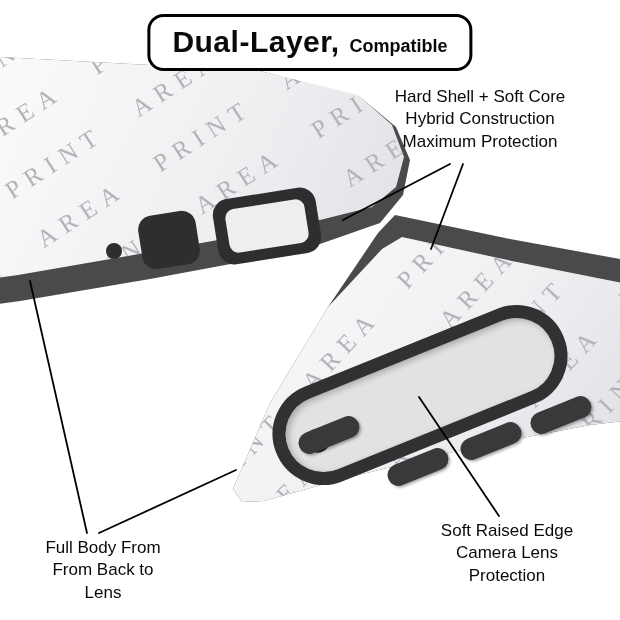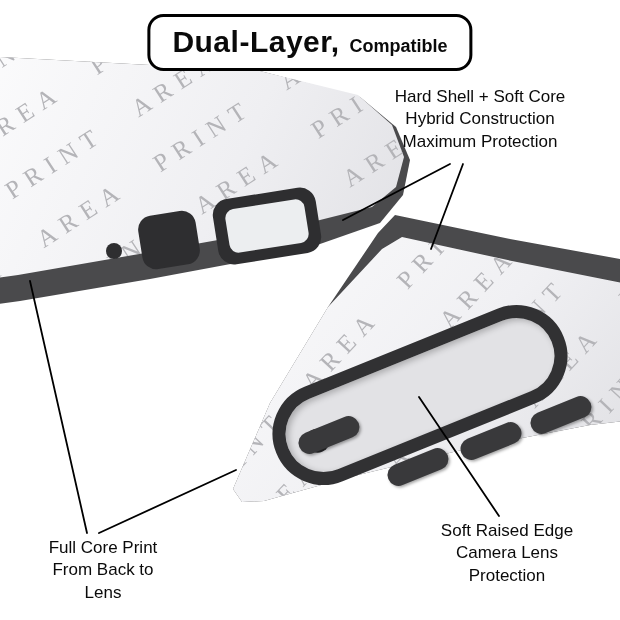--- a/index.html
+++ b/index.html
@@ -108,7 +108,7 @@
   </div>
 
   <div class="note note-full">
-    <div>Full Core Print</div>
+    <div>Full Body From</div>
     <div>From Back to</div>
     <div>Lens</div>
   </div>

